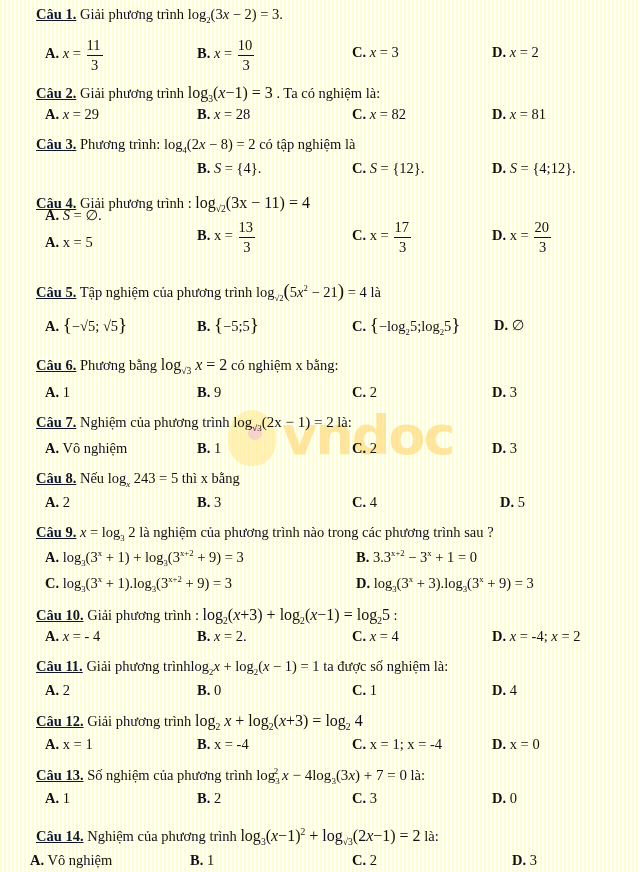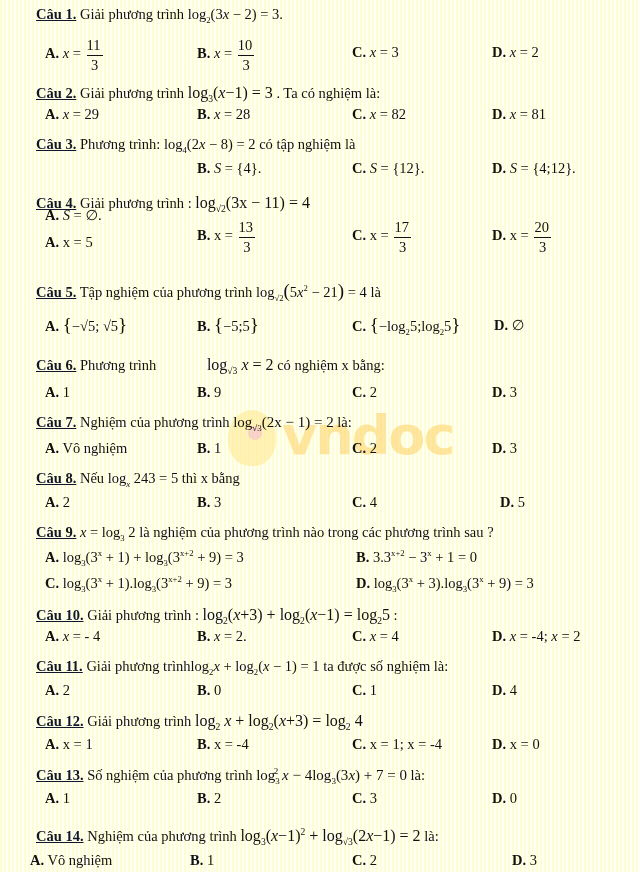--- a/index.html
+++ b/index.html
@@ -103,7 +103,7 @@
 
 <div class="abs" style="left:8px;top:356px;">
   <span class="qlabel">Câu 6.</span>
-  <span>Phương trình</span>
+  <span>Phương bằng</span>
   <span style="font-size:16px;padding-left:47px;">log<sub>√3</sub> <i>x</i> = 2</span>
   <span>có nghiệm x bằng:</span>
 </div>

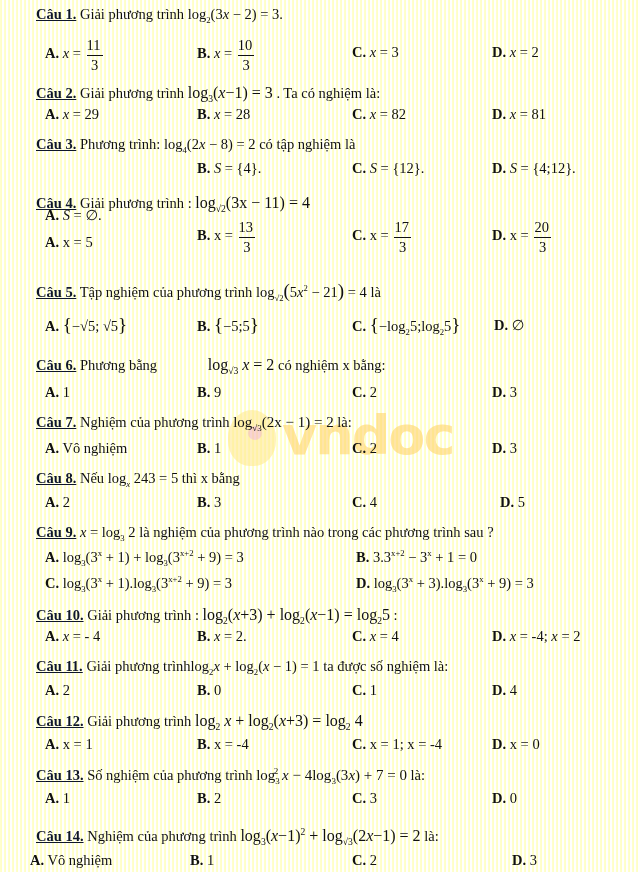--- a/index.html
+++ b/index.html
@@ -104,7 +104,7 @@
 <div class="abs" style="left:8px;top:356px;">
   <span class="qlabel">Câu 6.</span>
   <span>Phương bằng</span>
-  <span style="font-size:16px;padding-left:47px;">log<sub>√3</sub> <i>x</i> = 2</span>
+  <span style="font-size:16px;">log<sub>√3</sub> <i>x</i> = 2</span>
   <span>có nghiệm x bằng:</span>
 </div>
 <div class="abs" style="left:45px;top:384px;"><span class="opt-l">A.</span> <span>1</span></div>

